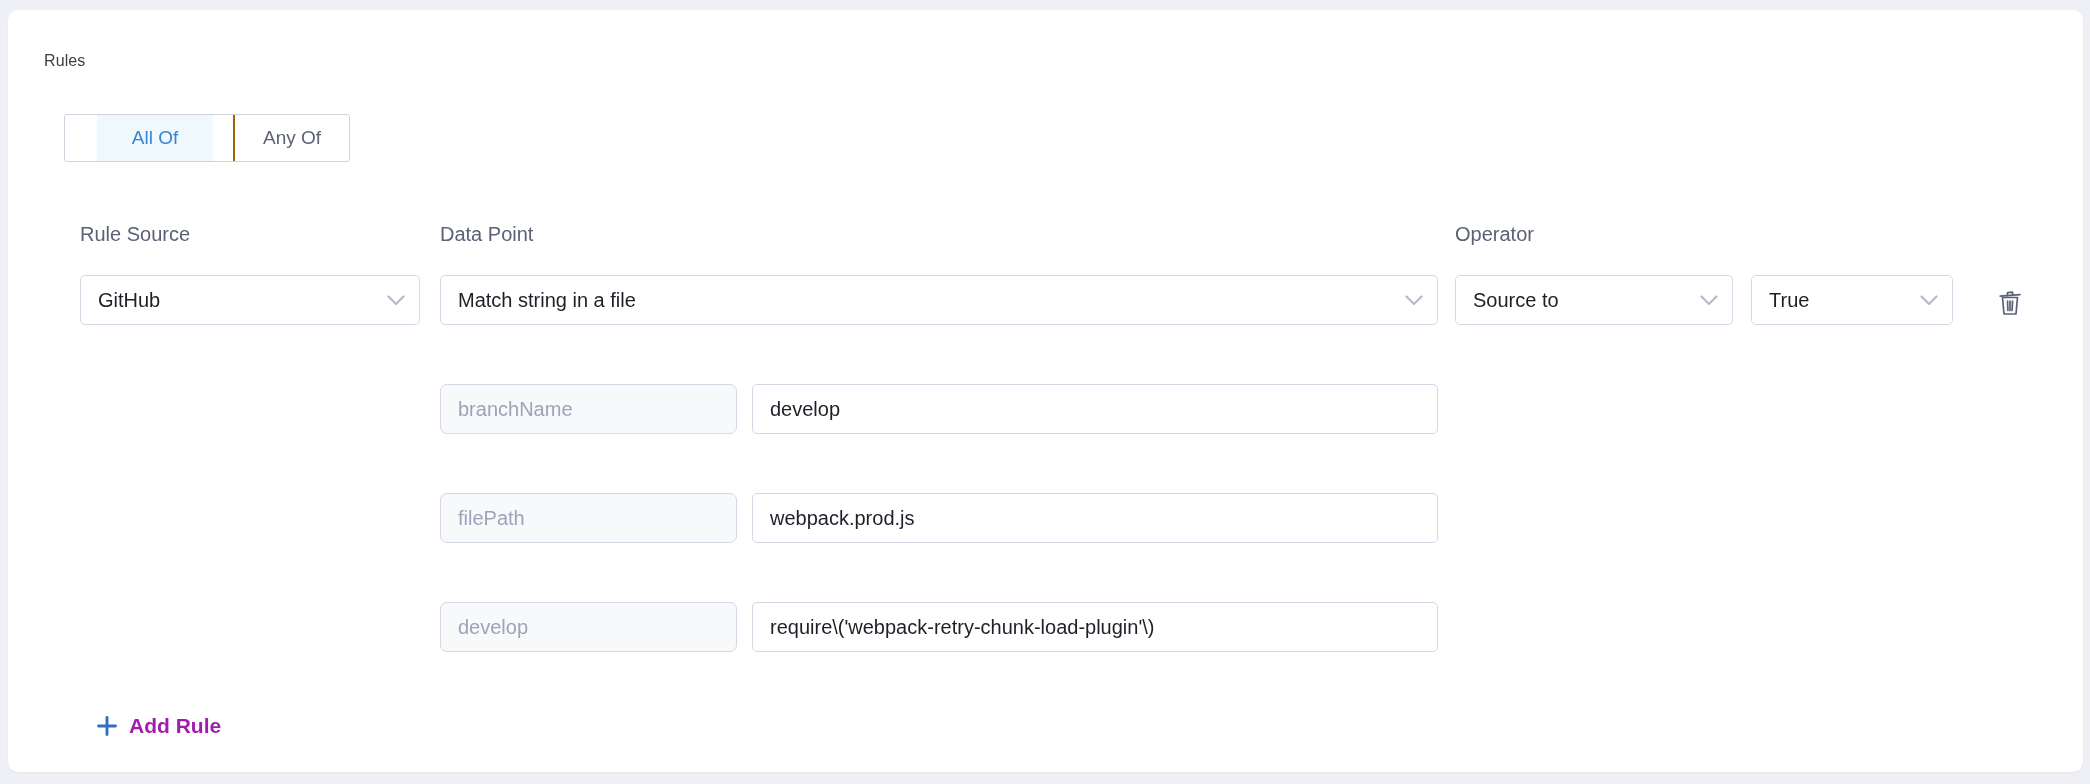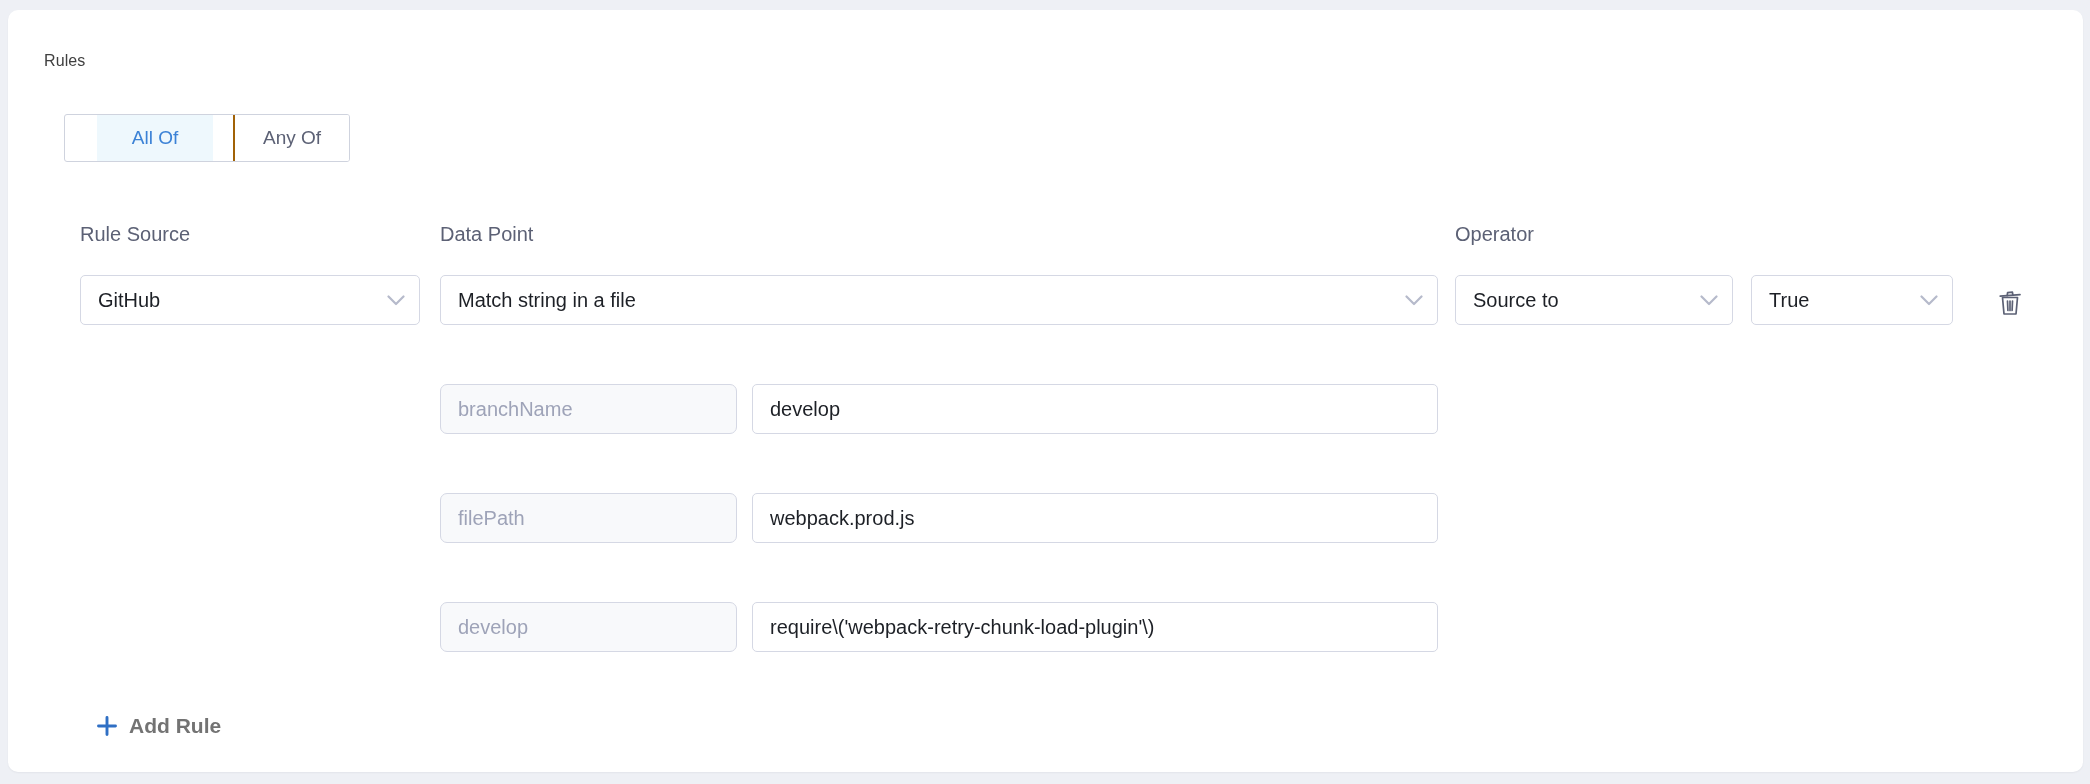--- a/index.html
+++ b/index.html
@@ -124,7 +124,7 @@
   .add-rule {
     position: absolute; left: 88px; top: 704px;
     display: flex; align-items: center; gap: 11px;
-    color: #737373; font-size: 21px; font-weight: bold;
+    color: #a21caf; font-size: 21px; font-weight: bold;
     cursor: pointer; background: none; border: none; padding: 0;
     font-family: "Liberation Sans", sans-serif;
     white-space: nowrap;

